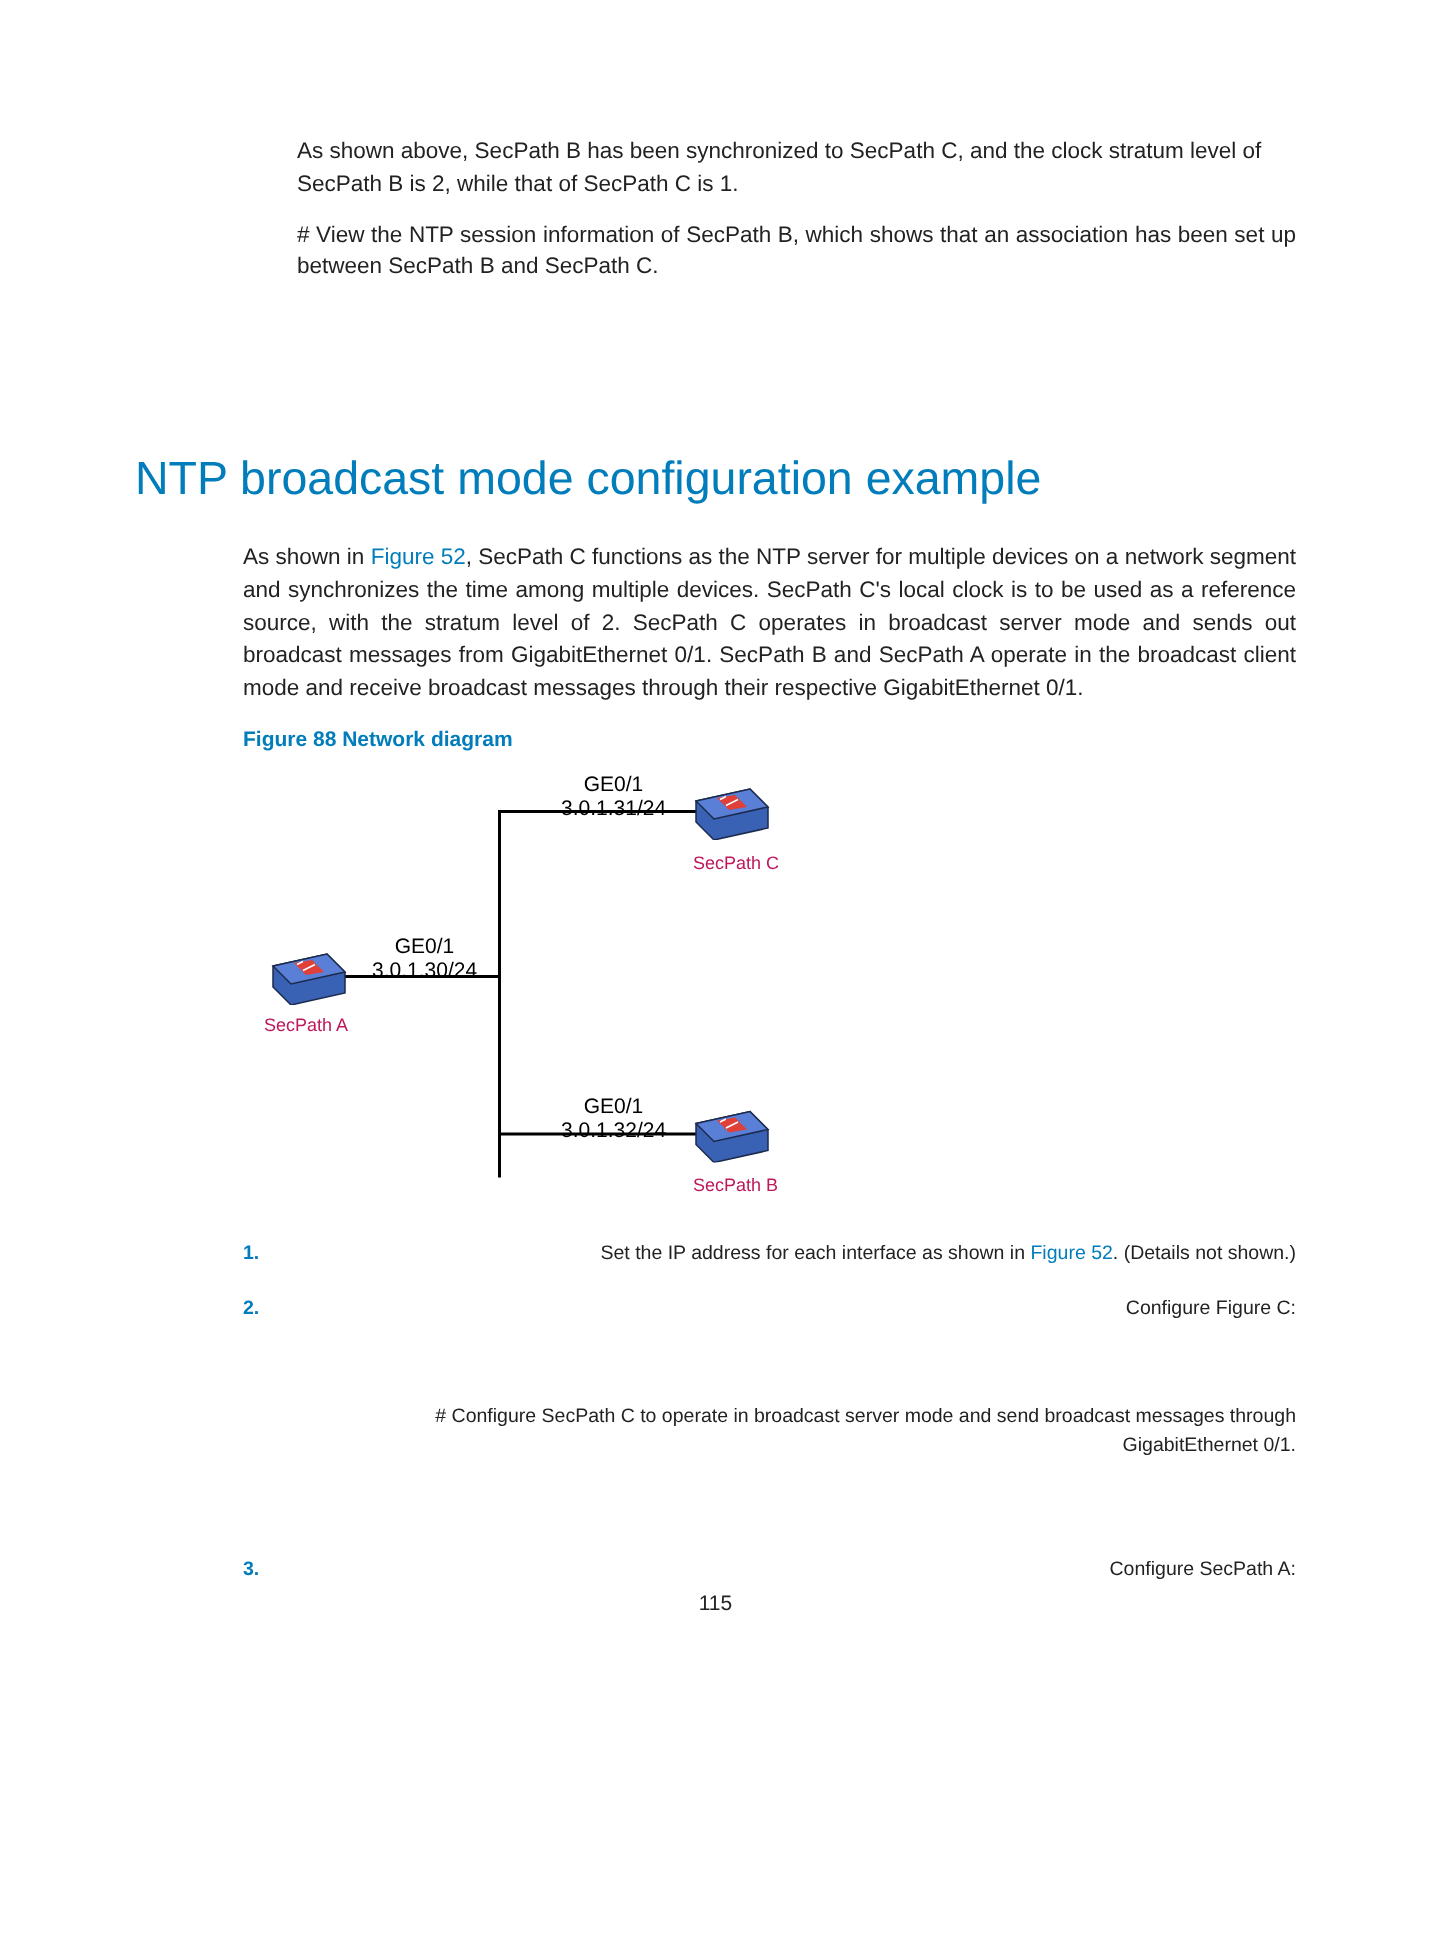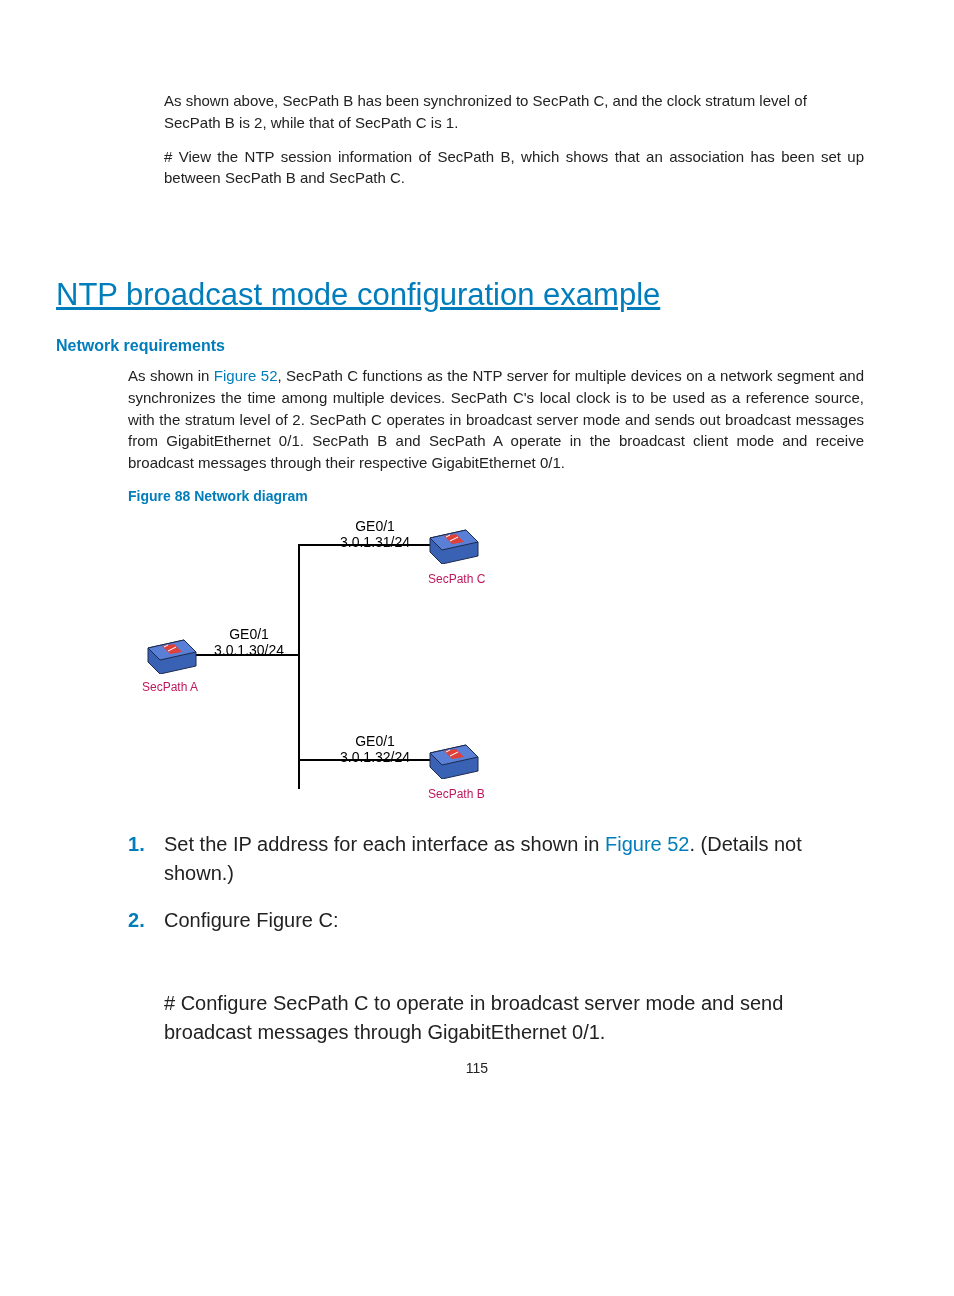--- a/index.html
+++ b/index.html
@@ -15,7 +15,7 @@
     height: 1116px;
     position: relative;
     box-sizing: border-box;
-    padding: 90px 90px 0 56px;
+    padding: 90px 90px 0 90px;
   }
   .body-text {
     font-size: 15px;

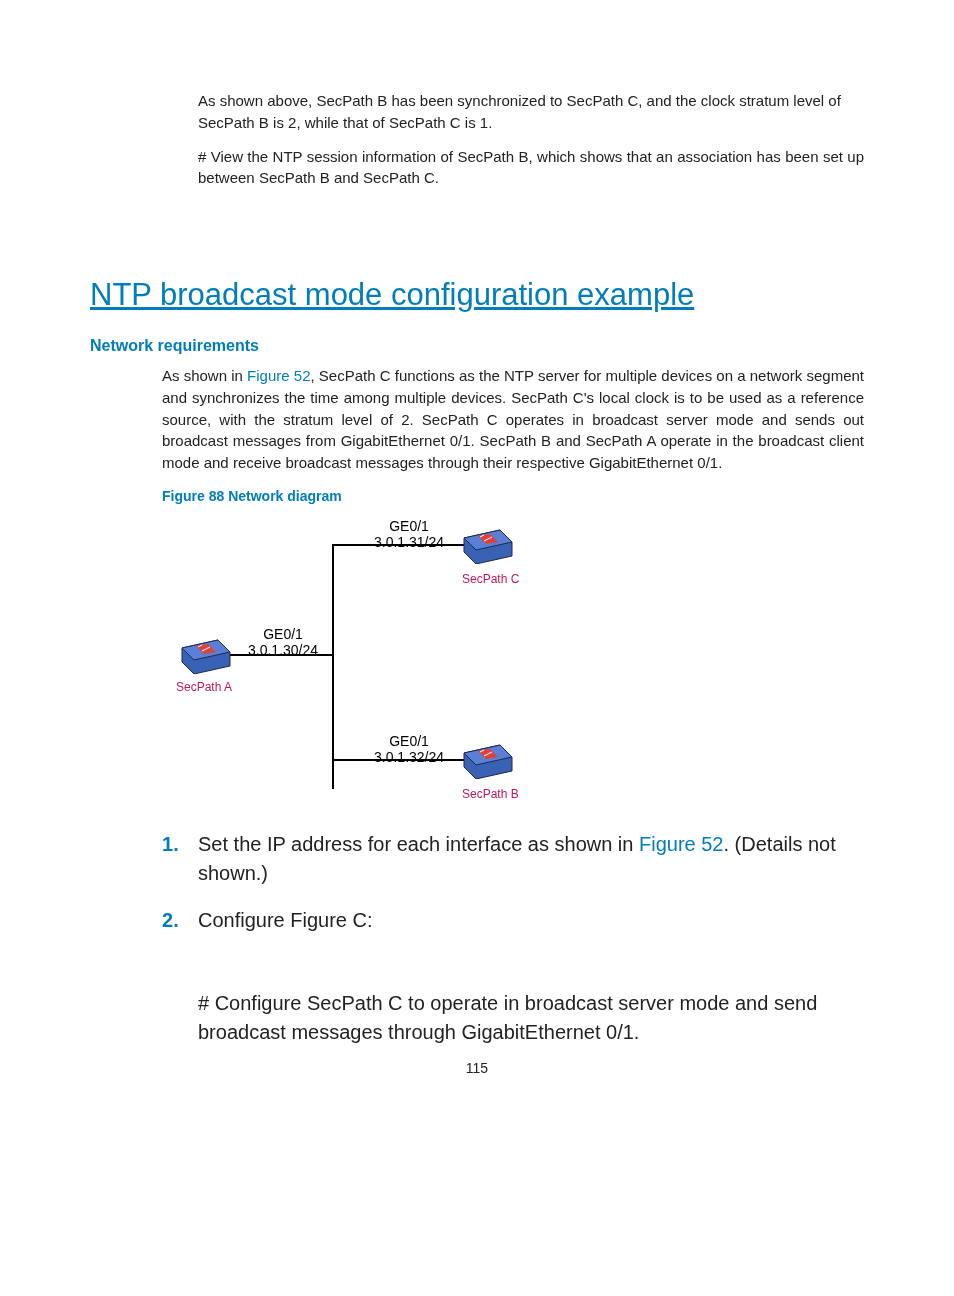--- a/index.html
+++ b/index.html
@@ -28,8 +28,7 @@
     font-size: 31px;
     font-weight: 400;
     color: #007dba;
-    margin: 88px 0 24px 0;
-    text-decoration: underline;
+    margin: 112px 0 24px 0;
   }
   h2.sub-heading {
     font-size: 16px;

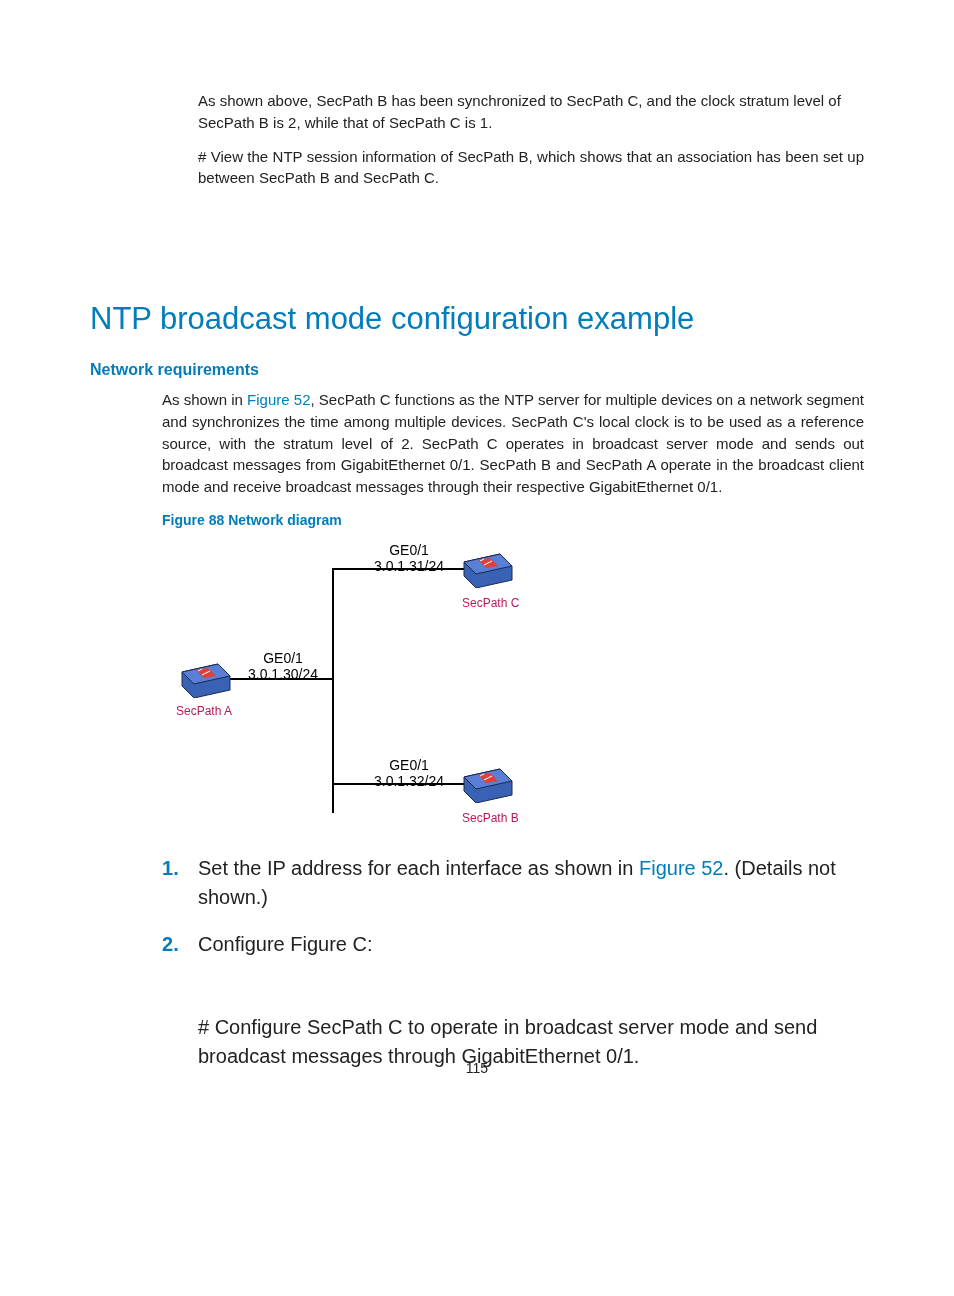--- a/index.html
+++ b/index.html
@@ -125,7 +125,6 @@
 
   <h1 class="main-heading">NTP broadcast mode configuration example</h1>
 
-  <h2 class="sub-heading">Network requirements</h2>
 
   <p class="body-text justify" style="padding-left:72px;">
     <span>As shown in </span><span class="link">Figure 52</span><span>, SecPath C functions as the NTP server for multiple devices on a network segment and synchronizes the time among multiple devices. SecPath C's local clock is to be used as a reference source, with the stratum level of 2. SecPath C operates in broadcast server mode and sends out broadcast messages from GigabitEthernet 0/1. SecPath B and SecPath A operate in the broadcast client mode and receive broadcast messages through their respective GigabitEthernet 0/1.</span>

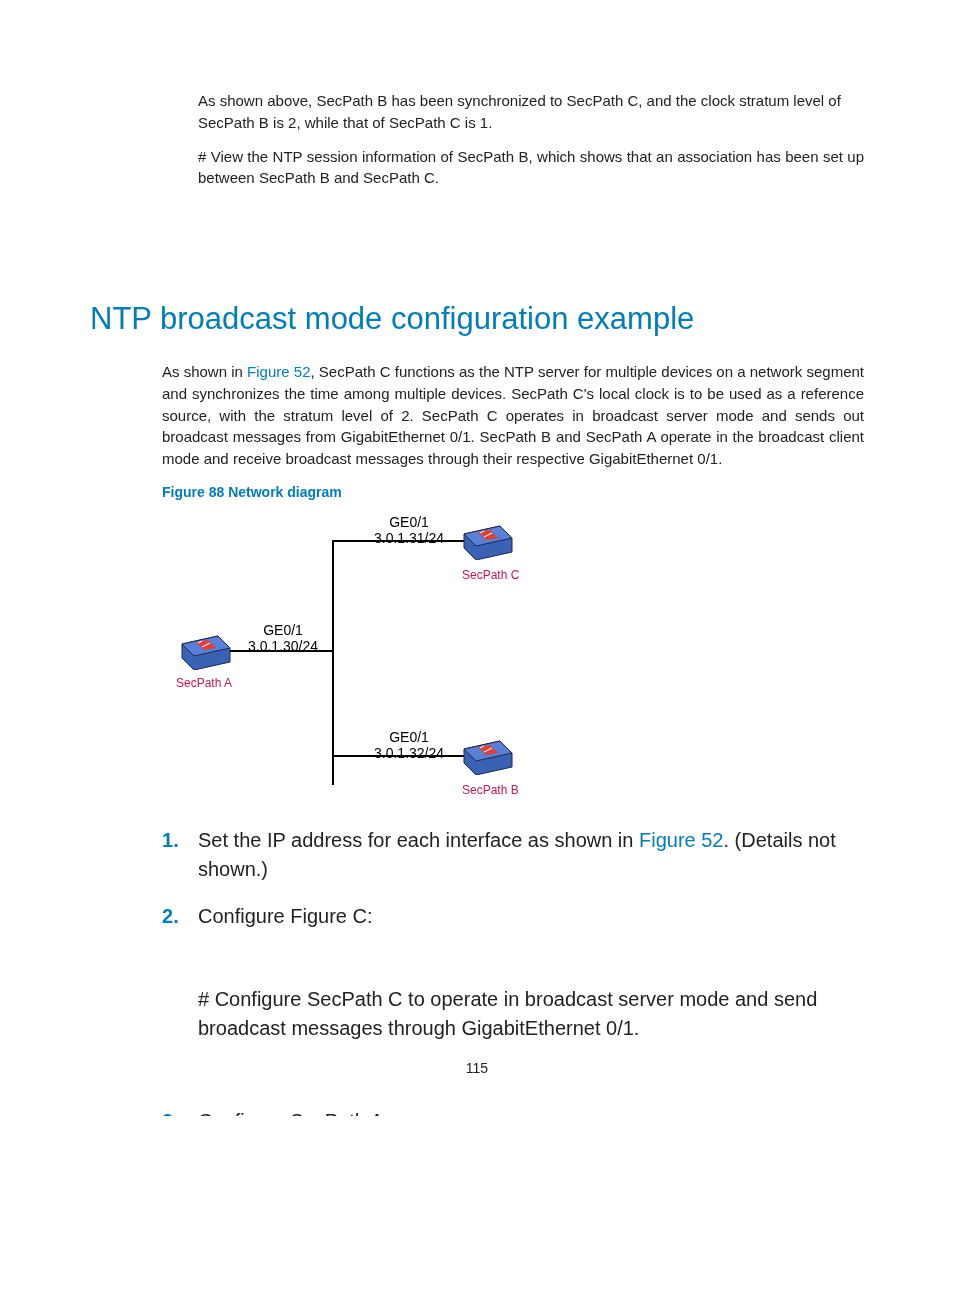--- a/index.html
+++ b/index.html
@@ -55,8 +55,9 @@
     position: relative;
     padding-left: 36px;
     margin-bottom: 18px;
-    font-size: 20px;
+    font-size: 13px;
     line-height: 1.45;
+    text-align: right;
   }
   ol.steps > li::before {
     content: counter(step) ".";

